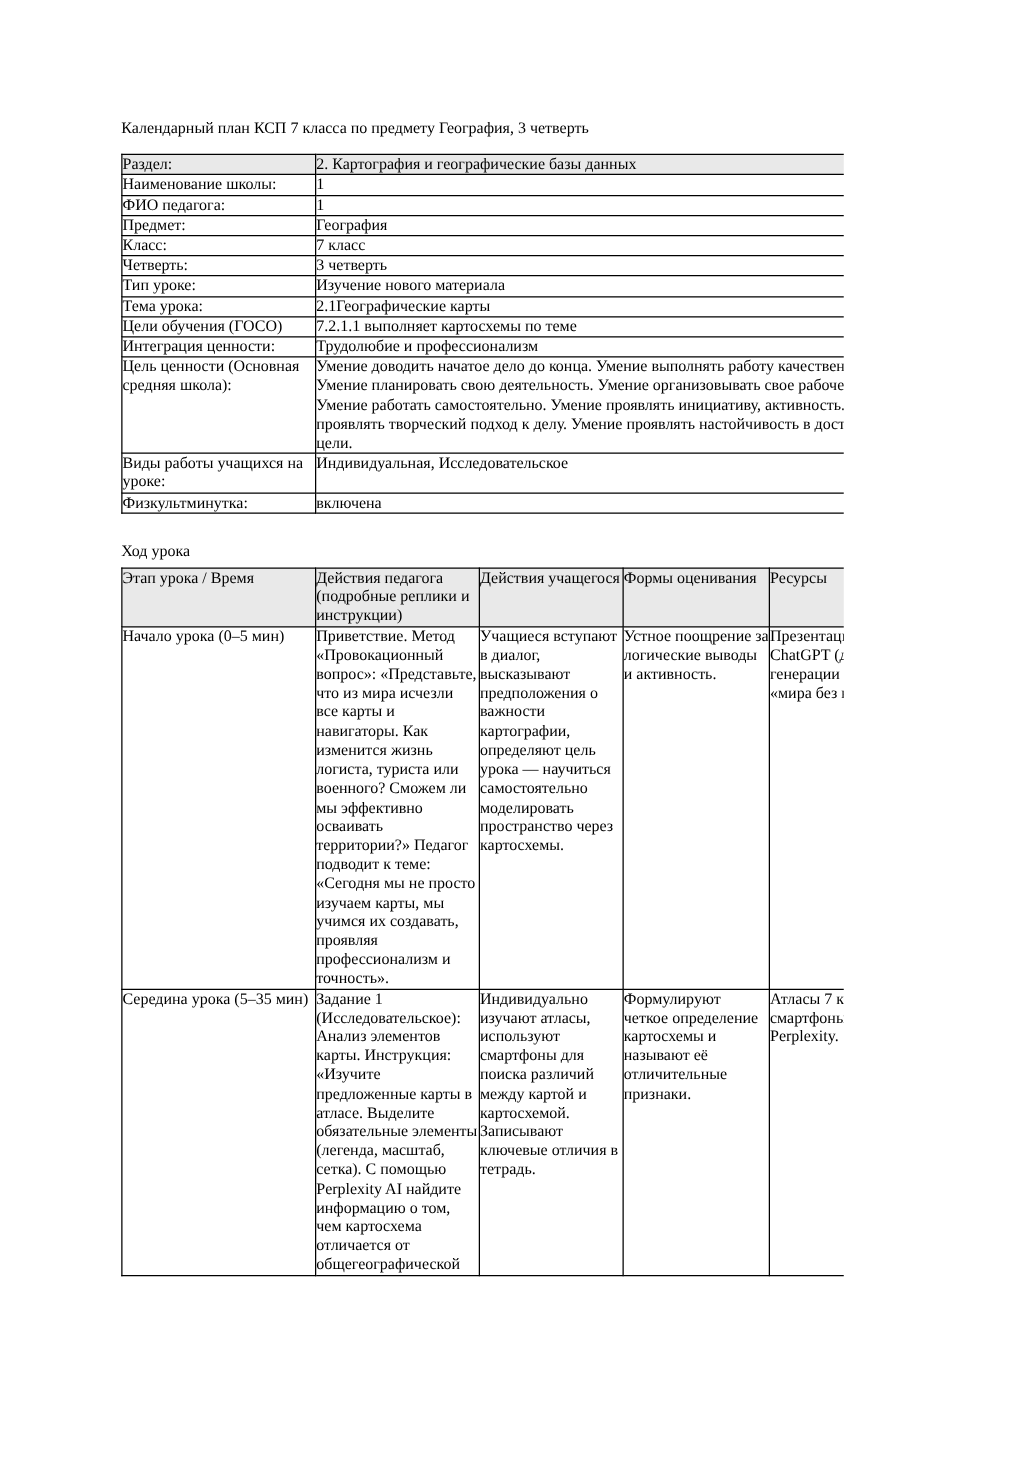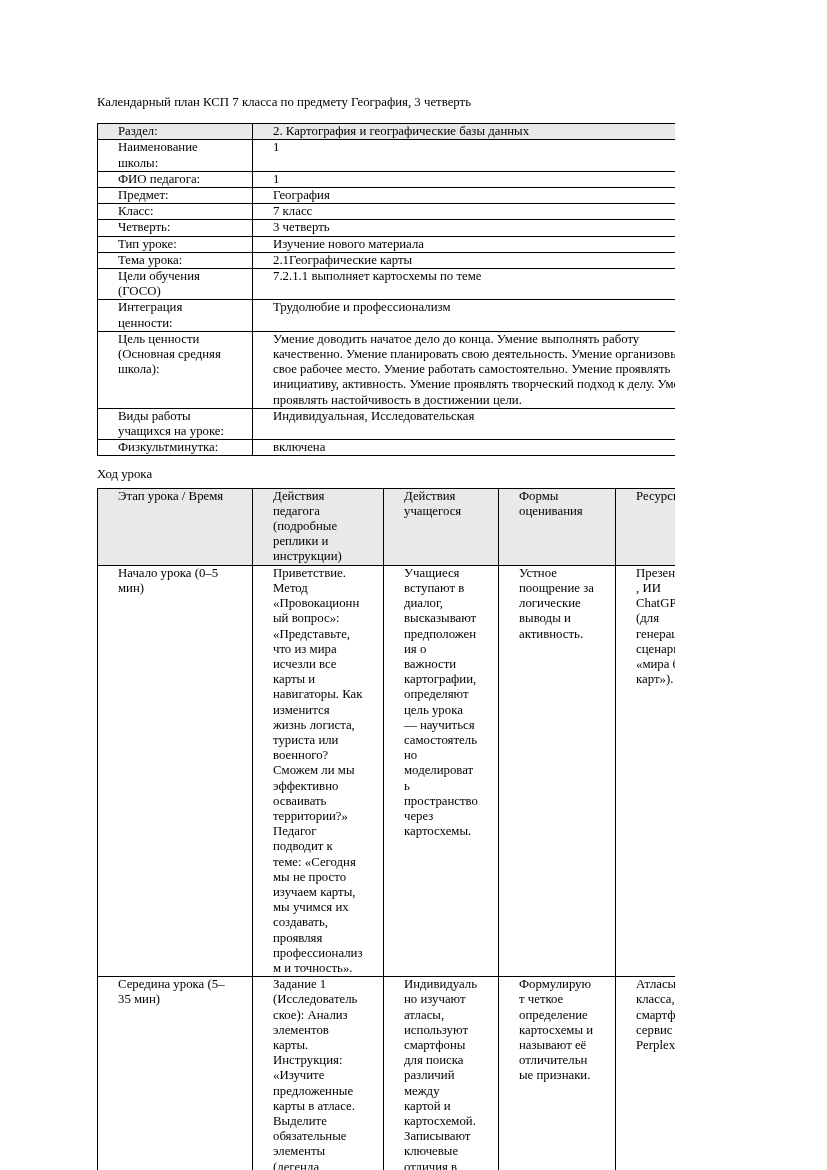--- a/index.html
+++ b/index.html
@@ -39,7 +39,7 @@
   }
   td, th {
     border: 1px solid var(--border, #000000);
-    padding: 0 20px;
+    padding: 0 0;
     vertical-align: top;
     text-align: left;
     font-weight: normal;

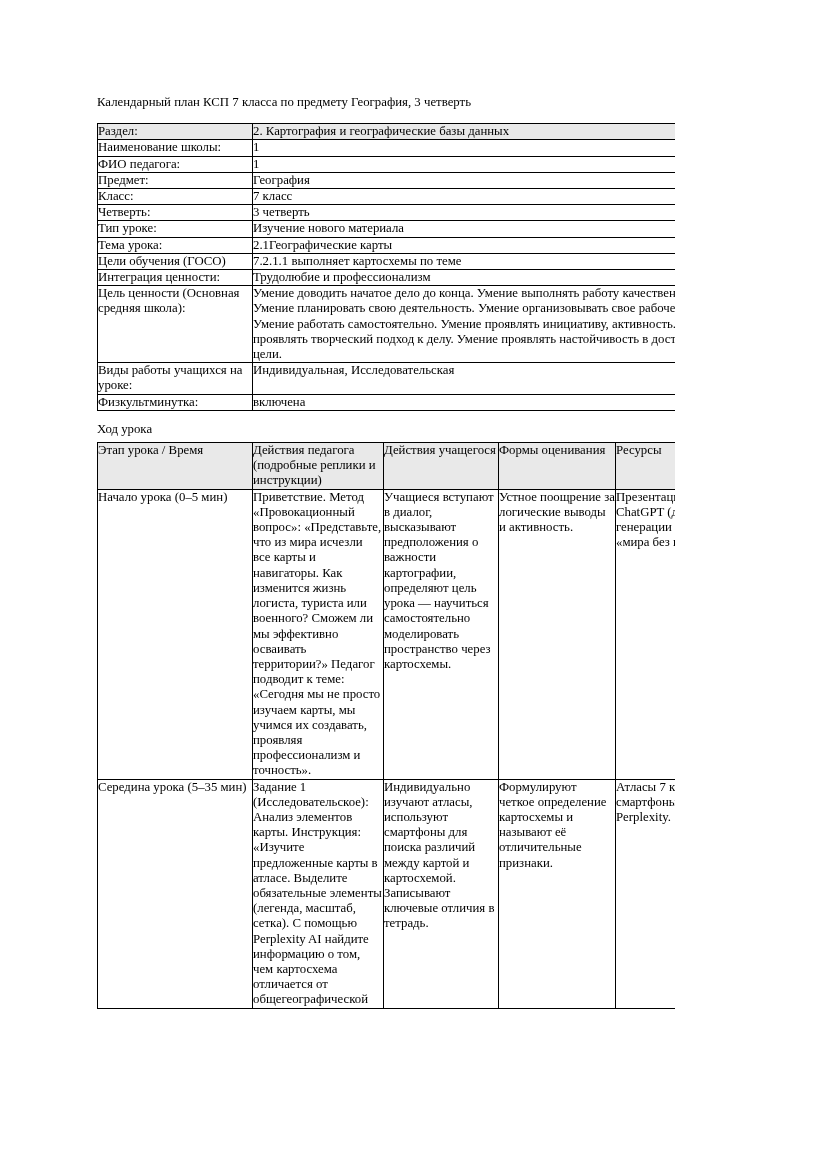--- a/index.html
+++ b/index.html
@@ -122,7 +122,7 @@
         </tr>
         <tr>
           <td>Виды работы учащихся на уроке:</td>
-          <td>Индивидуальная, Исследовательская</td>
+          <td>Индивидуальная, Исследовательское</td>
         </tr>
         <tr>
           <td>Физкультминутка:</td>

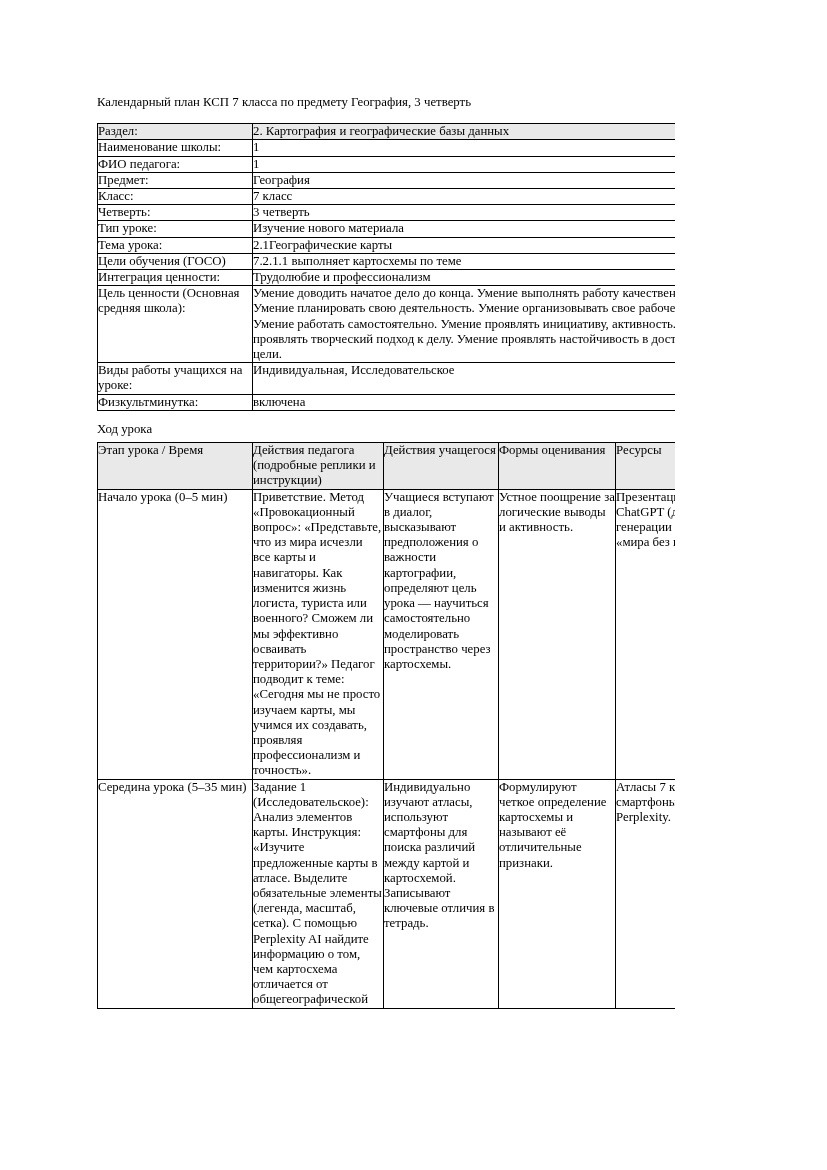--- a/index.html
+++ b/index.html
@@ -50,7 +50,7 @@
     background: var(--header-bg, #e9e9e9);
   }
   .section-heading {
-    margin: 11px 0 5px 0;
+    margin: 23px 0 5px 0;
   }
   
   .info-table col.c-label  { width: 155px; }

